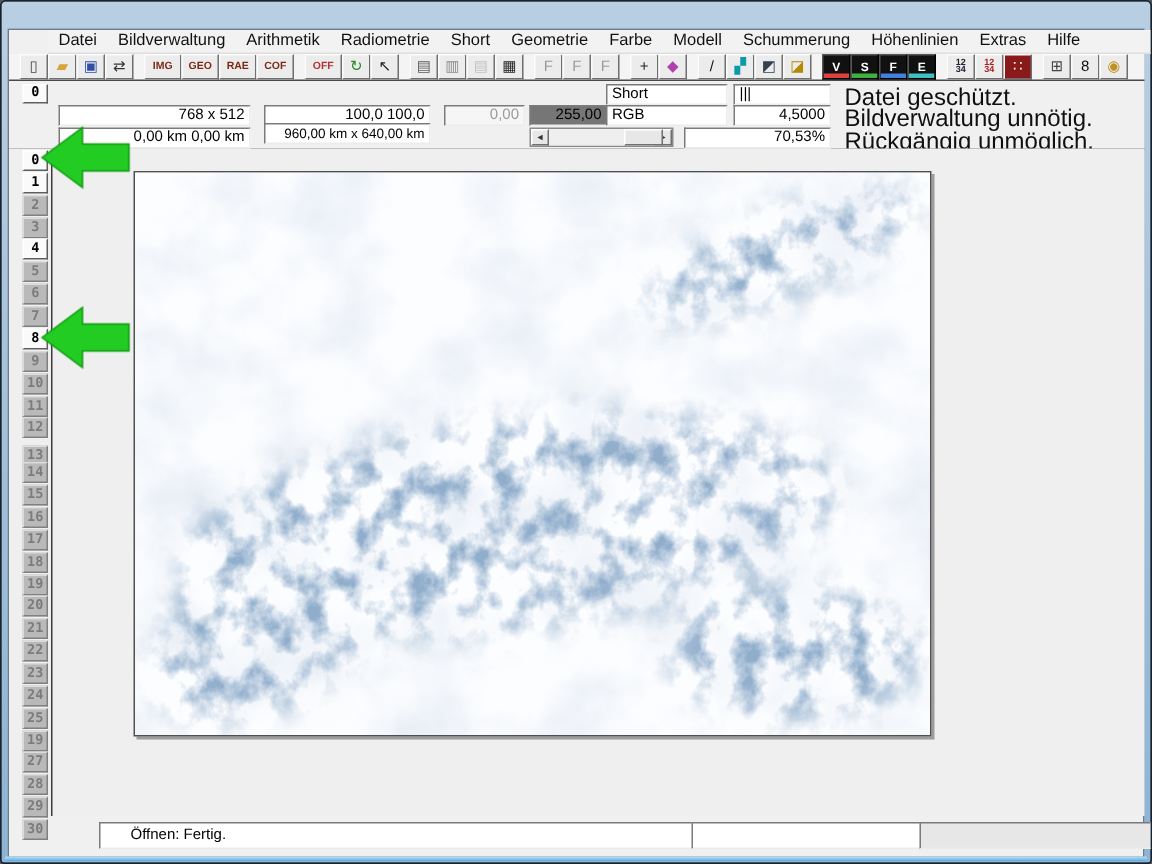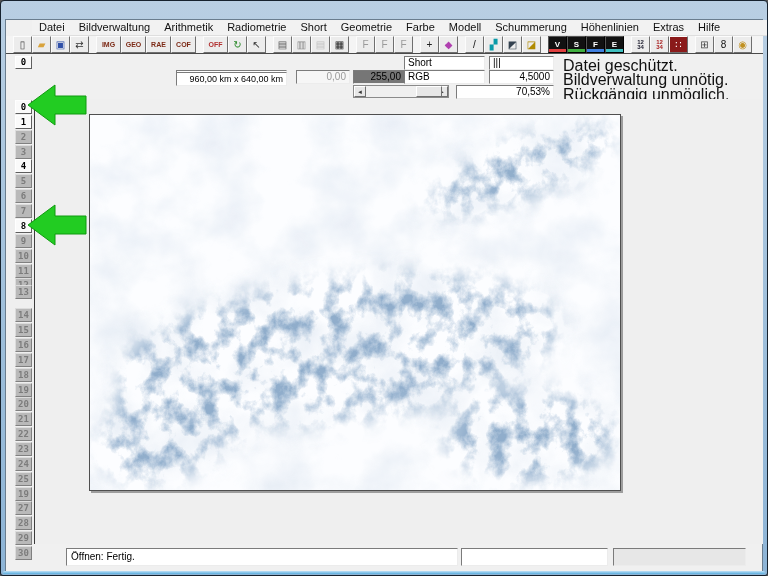--- a/index.html
+++ b/index.html
@@ -155,6 +155,7 @@
     <div class="fld" style="left:483px;top:2px;width:57px;">|||</div>
     <span class="plabel" style="left:557px;top:3px;">Datei geschützt.</span>
 
+    <div class="fld num" style="left:33px;top:16px;width:120px;">768 x 512</div>
     <div class="fld num" style="left:170px;top:16px;width:103px;">100,0  100,0</div>
     <div class="fld num dim" style="left:290px;top:16px;width:46px;">0,00</div>
     <div class="fld num hi" style="left:347px;top:16px;width:44px;">255,00</div>

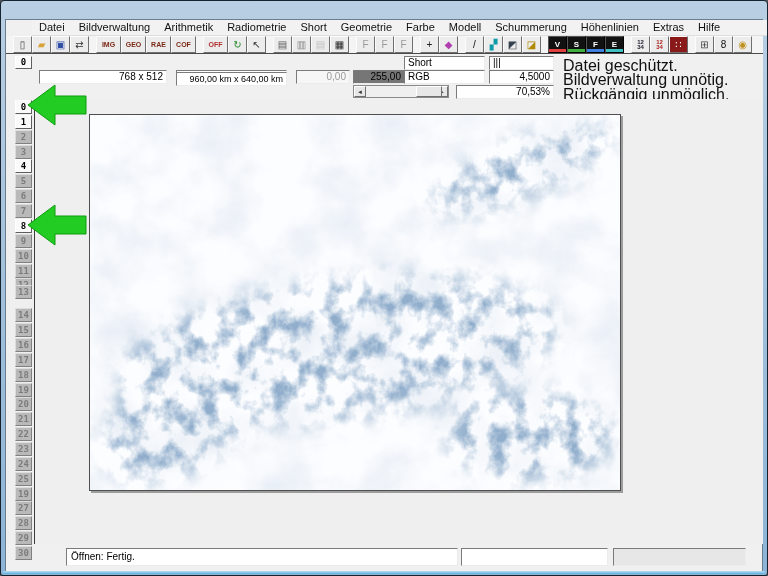--- a/index.html
+++ b/index.html
@@ -163,6 +163,7 @@
     <div class="fld num" style="left:483px;top:16px;width:57px;">4,5000</div>
     <span class="plabel" style="left:557px;top:17px;">Bildverwaltung unnötig.</span>
 
+    <div class="fld num" style="left:33px;top:31px;width:120px;">0,00 km  0,00 km</div>
     <div class="fld num" style="left:170px;top:18px;width:103px;font-size:9px;">960,00 km x 640,00 km</div>
     <div class="rbtn" style="left:287px;top:31px;width:51px;margin-top:16px;">1:1</div>
     <div class="sbar" style="left:347px;top:31px;width:96px;">

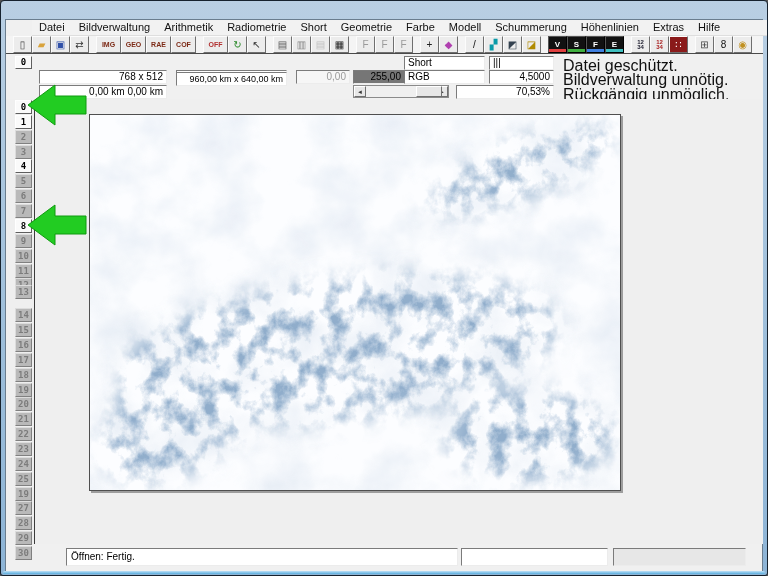--- a/index.html
+++ b/index.html
@@ -164,7 +164,7 @@
     <span class="plabel" style="left:557px;top:17px;">Bildverwaltung unnötig.</span>
 
     <div class="fld num" style="left:33px;top:31px;width:120px;">0,00 km  0,00 km</div>
-    <div class="fld num" style="left:170px;top:18px;width:103px;font-size:9px;">960,00 km x 640,00 km</div>
+    <div class="fld num" style="left:170px;top:28px;width:103px;font-size:9px;">960,00 km x 640,00 km</div>
     <div class="rbtn" style="left:287px;top:31px;width:51px;margin-top:16px;">1:1</div>
     <div class="sbar" style="left:347px;top:31px;width:96px;">
       <div class="sarr">◄</div>

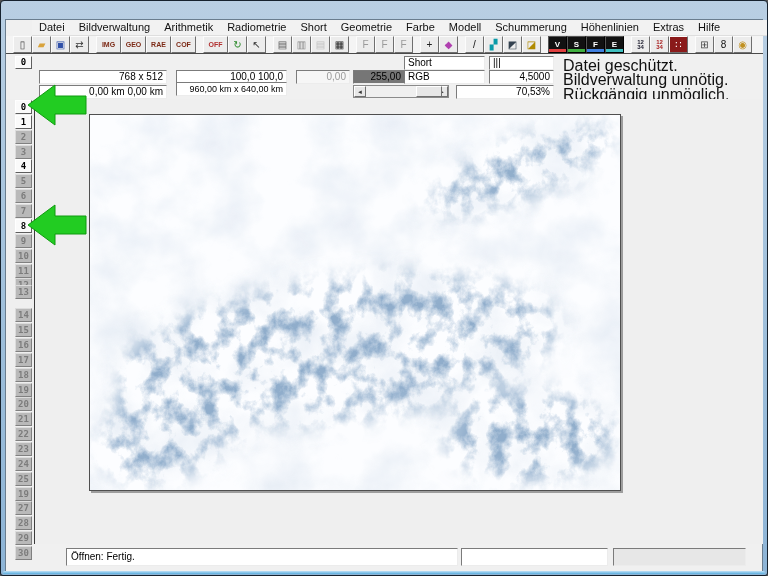--- a/index.html
+++ b/index.html
@@ -193,7 +193,7 @@
       <div class="snum off" style="top: 248px;">10</div>
       <div class="snum off" style="top: 263px;">11</div>
       <div class="snum off" style="top: 277px;">12</div>
-      <div class="snum off" style="top: 284px;">13</div>
+      <div class="snum off" style="top: 296px;">13</div>
       <div class="snum off" style="top: 307px;">14</div>
       <div class="snum off" style="top: 322px;">15</div>
       <div class="snum off" style="top: 337px;">16</div>

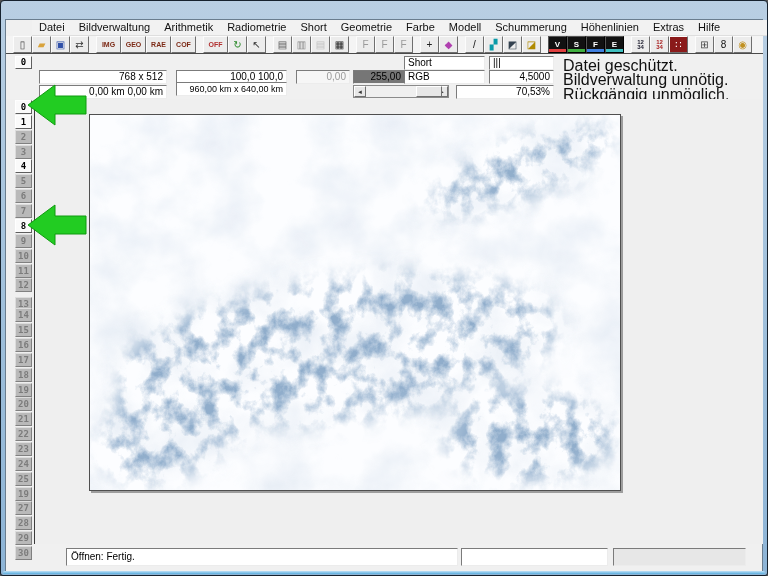--- a/index.html
+++ b/index.html
@@ -63,7 +63,7 @@
     box-sizing:border-box;background:#fcfdff;box-shadow:2px 2px 0 rgba(90,90,90,.55);}
   
   .statusfld{position:absolute;height:16px;background:#fff;border:1px solid;border-color:#7b7b7b #ececec #ececec #7b7b7b;
-    font-size:10px;line-height:16px;padding:0 4px;color:#000;}
+    font-size:10px;line-height:16px;padding:0 20px;color:#000;}
   .statusfld.gray{background:#e7e7e7;}
   .overlay{position:absolute;left:0;top:0;width:768px;height:576px;pointer-events:none;z-index:60;}
 </style>

